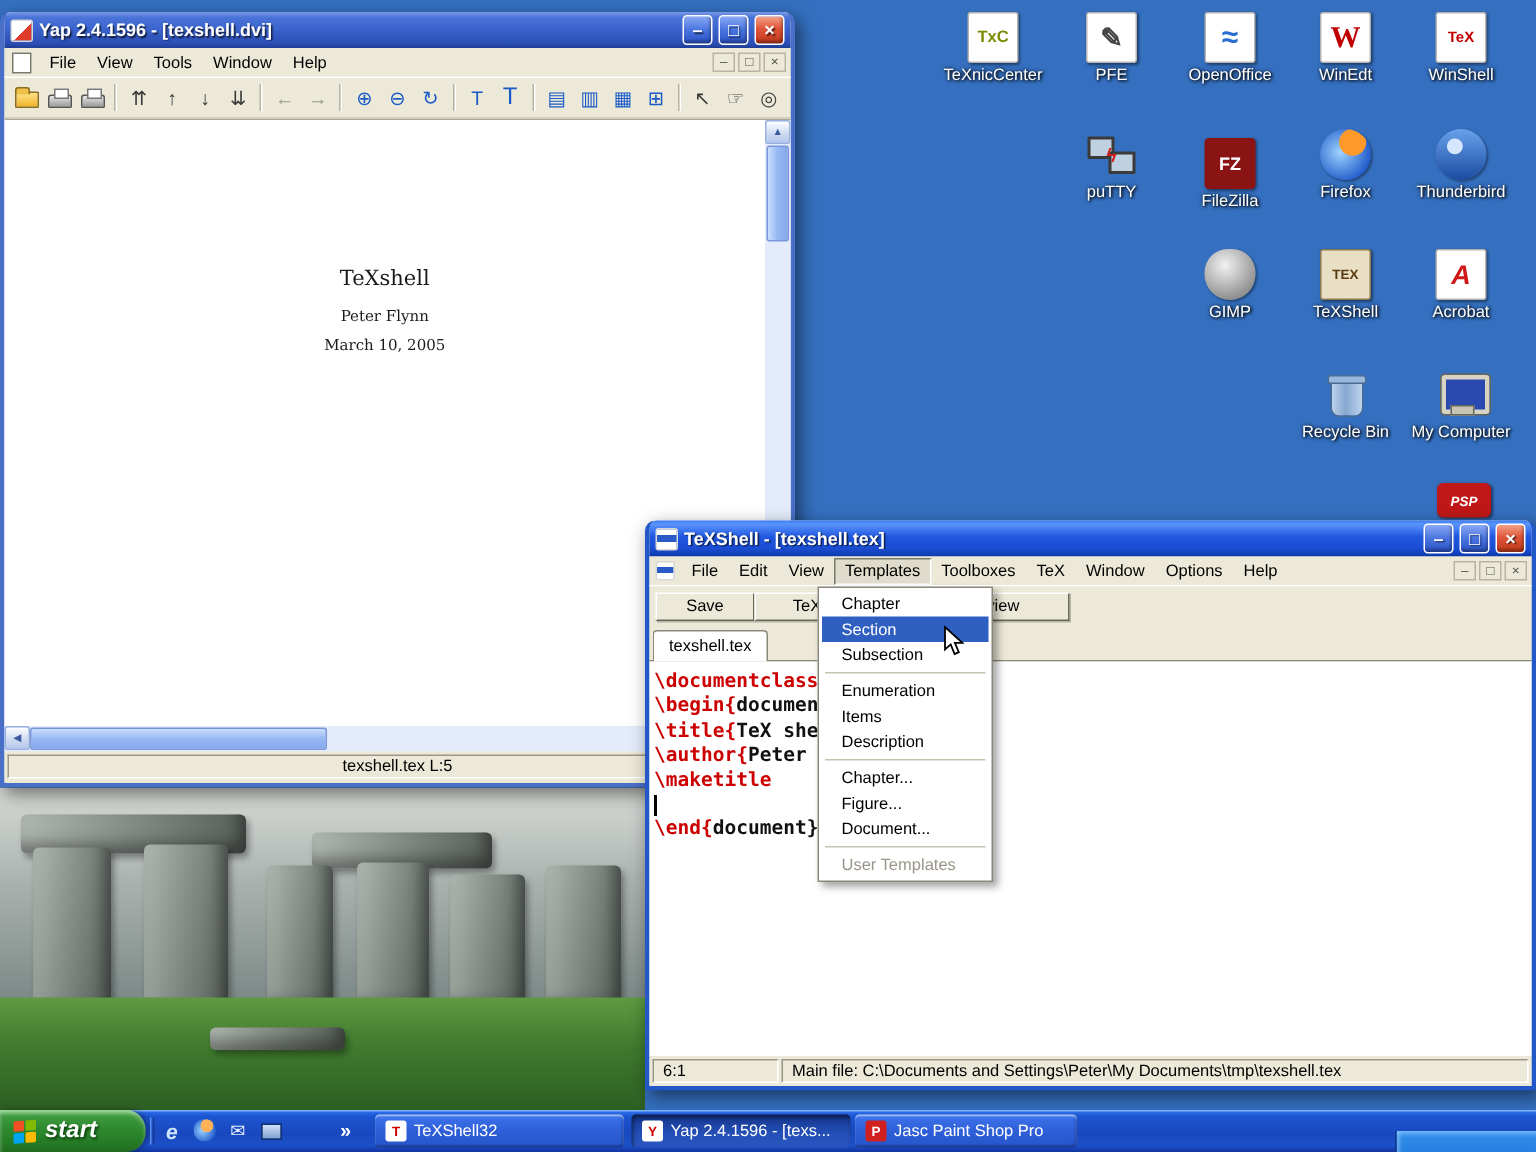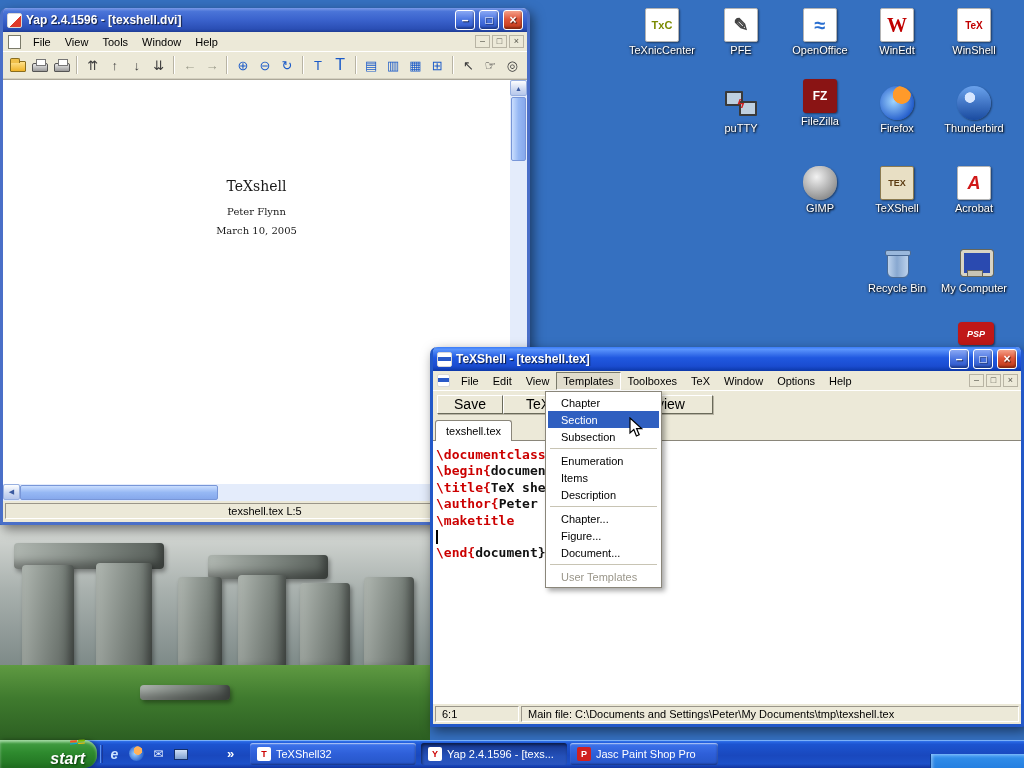--- a/index.html
+++ b/index.html
@@ -238,7 +238,7 @@
       </div>
     <div class="dlabel">puTTY</div>
   </div>
-  <div class="dicon" style="left:782px;top:79px">
+  <div class="dicon" style="left:782px;top:92px">
     <div class="ic ic-fz">
         <span>FZ</span>
       </div>

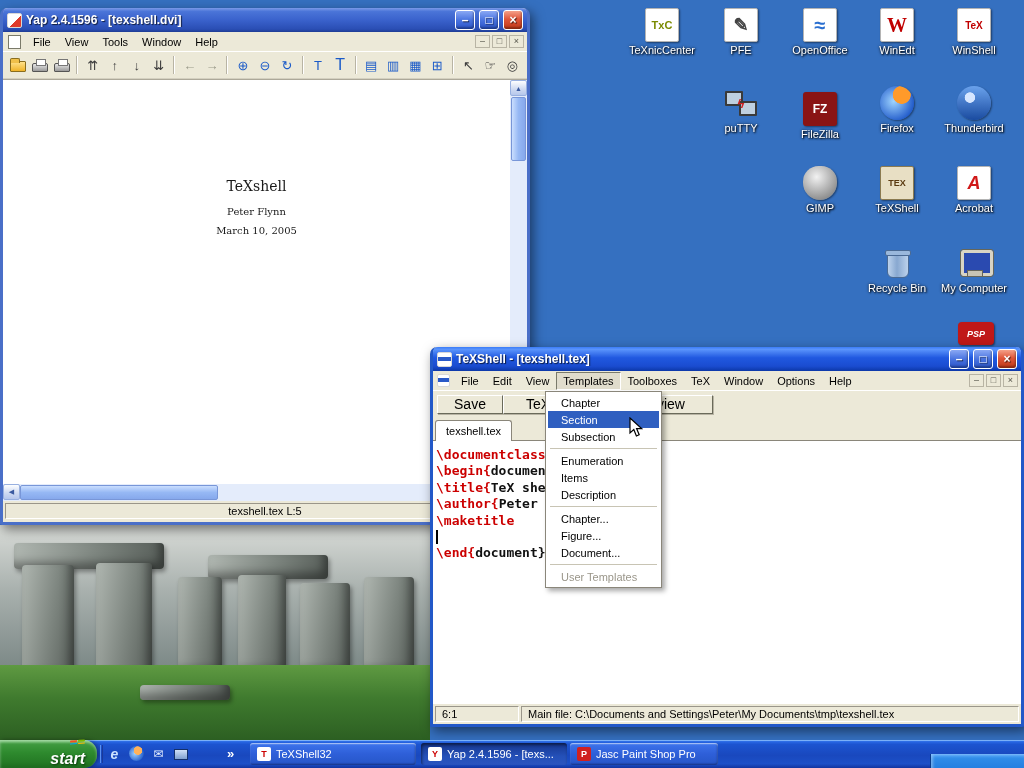--- a/index.html
+++ b/index.html
@@ -123,7 +123,7 @@
   
   .tex-toolbar { height:26px; background:#ece9d8; display:flex; align-items:center; padding:2px; }
   .pbtn { height:19px; background:#ece9d8; border:1px solid; border-color:#fff #6a6a5a #6a6a5a #fff;
-          box-shadow:1px 1px 0 #b8b4a4; font-size:14px; display:flex; align-items:center; justify-content:center; }
+          box-shadow:1px 1px 0 #b8b4a4; font-size:11px; display:flex; align-items:center; justify-content:center; }
   .tabs { height:24px; background:#ece9d8; display:flex; align-items:flex-end; padding:0 2px;
           border-bottom:1px solid #8a867a; }
   .tab { height:21px; background:#fff; border:1px solid #8a867a; border-bottom:none; border-radius:3px 3px 0 0;

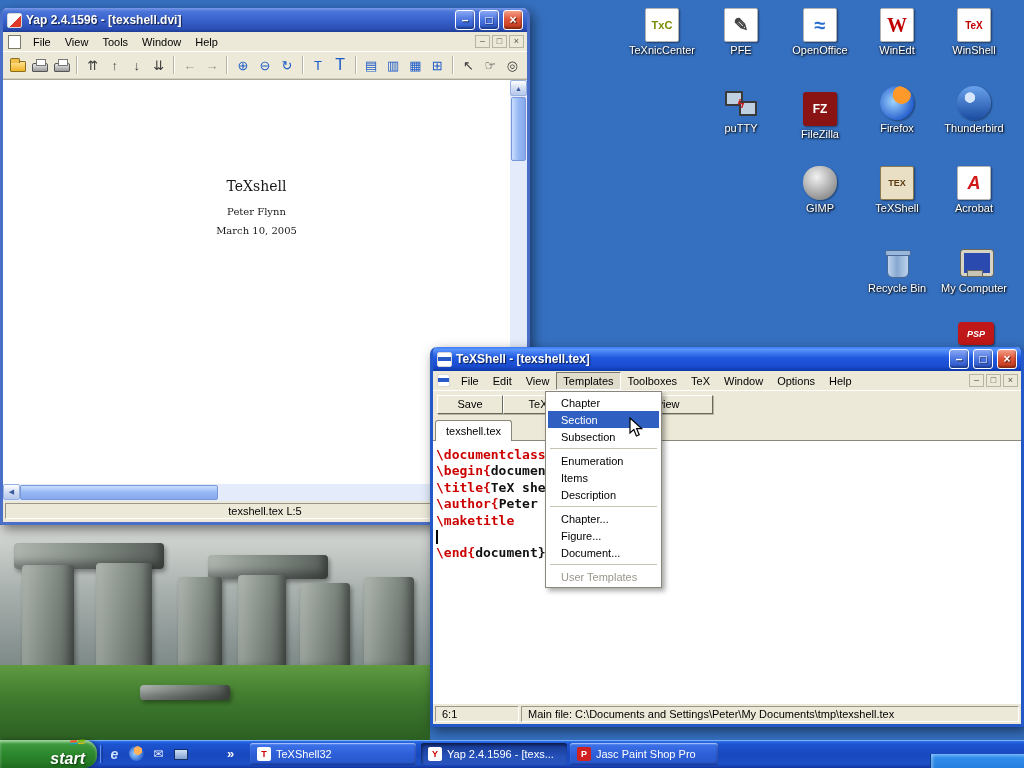--- a/index.html
+++ b/index.html
@@ -147,9 +147,9 @@
       box-shadow:inset 0 1px 0 #7ab0f8; }
   .start-btn { position:absolute; left:0; top:0; width:97px; height:28px; border-radius:0 13px 13px 0;
       background:linear-gradient(180deg,#6cc26c 0%,#3f9a3f 14%,#2e8a2e 45%,#257a25 80%,#1d6a1d 100%);
-      display:flex; align-items:flex-end; gap:6px; padding:0 12px 0 9px; color:#fff; font-style:italic; font-weight:bold;
+      display:flex; align-items:center; gap:6px; padding:0 12px 0 9px; color:#fff; font-style:italic; font-weight:bold;
       font-size:16px; text-shadow:1px 1px 2px #0a3a0a;
-      box-shadow:inset 0 2px 3px rgba(255,255,255,.4), 2px 0 4px rgba(0,0,0,.35);flex-direction:column; }
+      box-shadow:inset 0 2px 3px rgba(255,255,255,.4), 2px 0 4px rgba(0,0,0,.35); }
   .winflag { width:15px; height:15px; display:grid; grid-template:1fr 1fr / 1fr 1fr; gap:1px; transform:skewY(-5deg); }
   .winflag i { border-radius:1px; }
   .wf1{background:#f25022;} .wf2{background:#7fba00;} .wf3{background:#00a4ef;} .wf4{background:#ffb900;}

